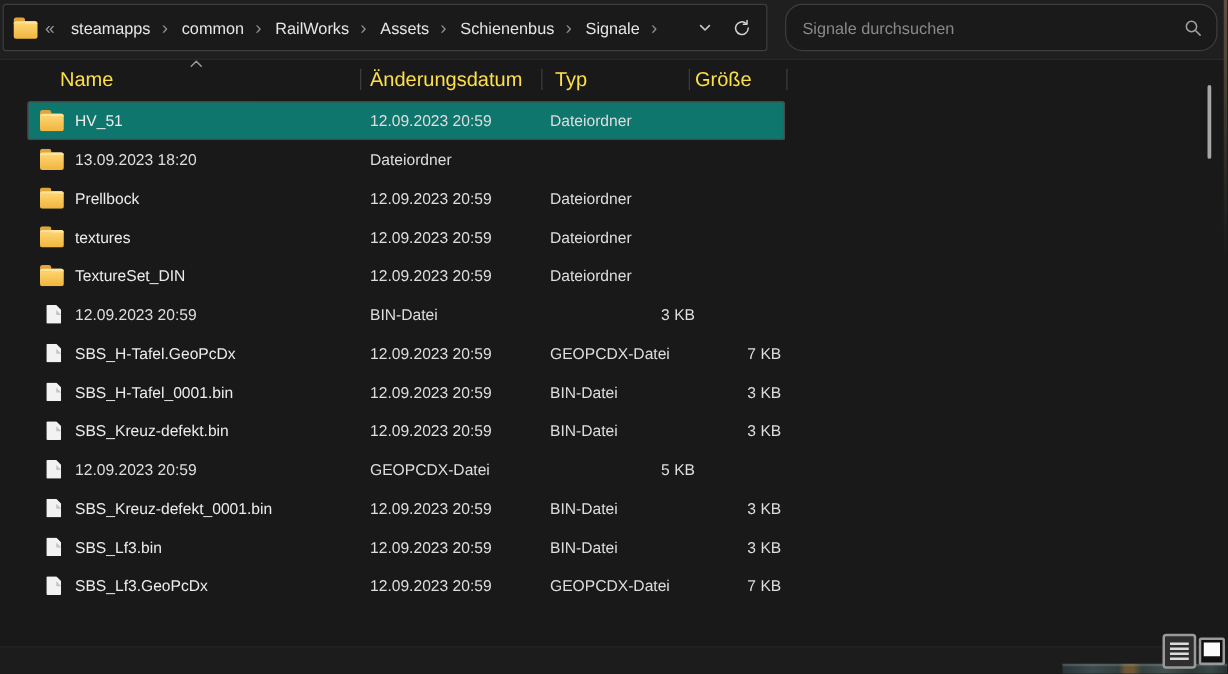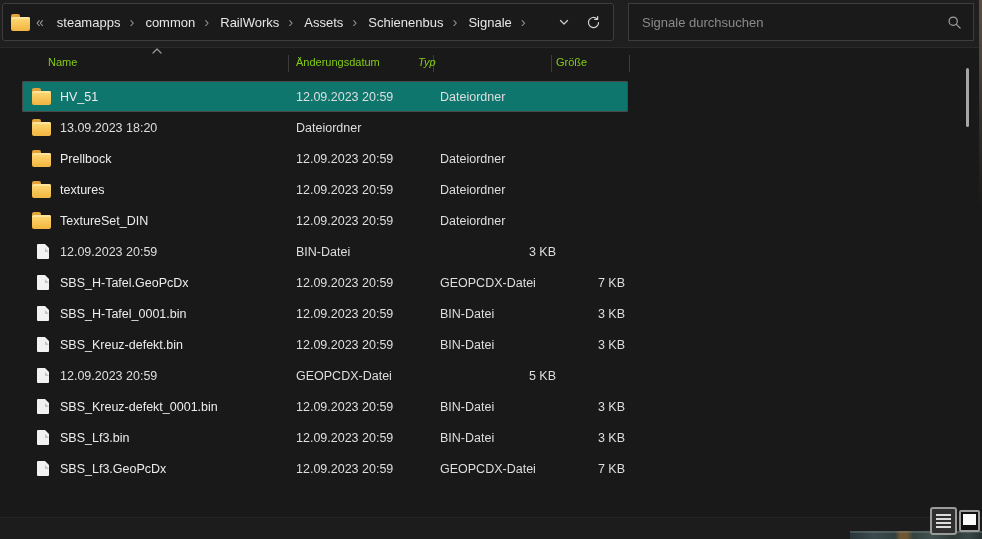--- a/index.html
+++ b/index.html
@@ -18,7 +18,7 @@
   }
   .searchbox{
     position:absolute;left:628px;top:3px;width:346px;height:38px;
-    background:#1a1a1a;border:1px solid #3d3d3d;border-radius:0;
+    background:#1a1a1a;border:1px solid #3d3d3d;border-radius:14px;
     display:flex;align-items:center;padding:0 11px;box-sizing:border-box;
   }
   .searchbox input{

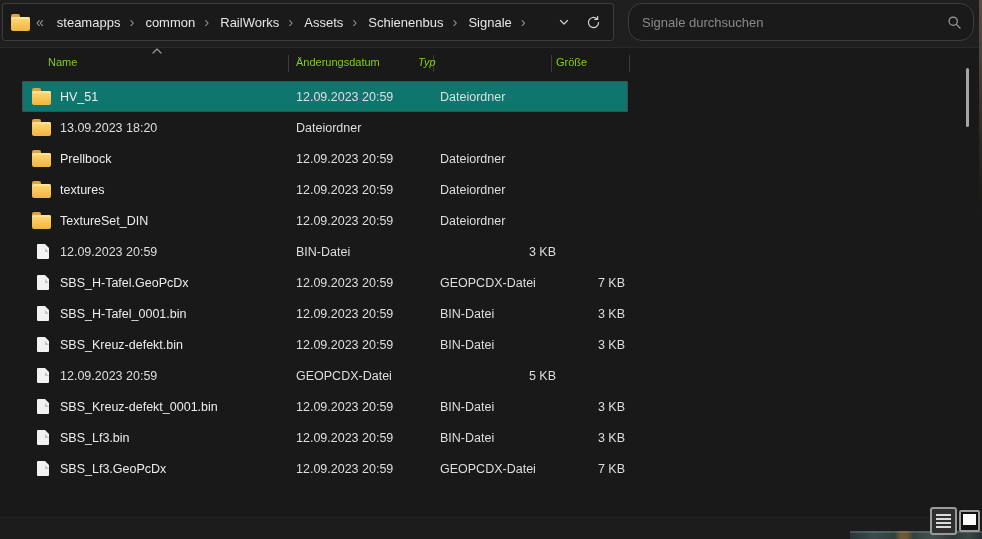--- a/index.html
+++ b/index.html
@@ -45,7 +45,7 @@
     border-left:4px solid #c2c2c2;border-top:4px solid transparent;transform:translateY(0);
     border-left:none;border-bottom:4px solid #c4c4c4;border-right:4px solid transparent;right:0;top:0;}
   
-  .colheader{position:absolute;left:22px;top:50px;width:612px;height:28px;color:#84cc16;font-size:11px;}
+  .colheader{position:absolute;left:22px;top:50px;width:612px;height:28px;color:#fde047;font-size:16px;}
   .colheader .hl{position:absolute;top:6px;cursor:default;}
   .hl.h-name{left:26px;}
   .hl.h-date{left:274px;}

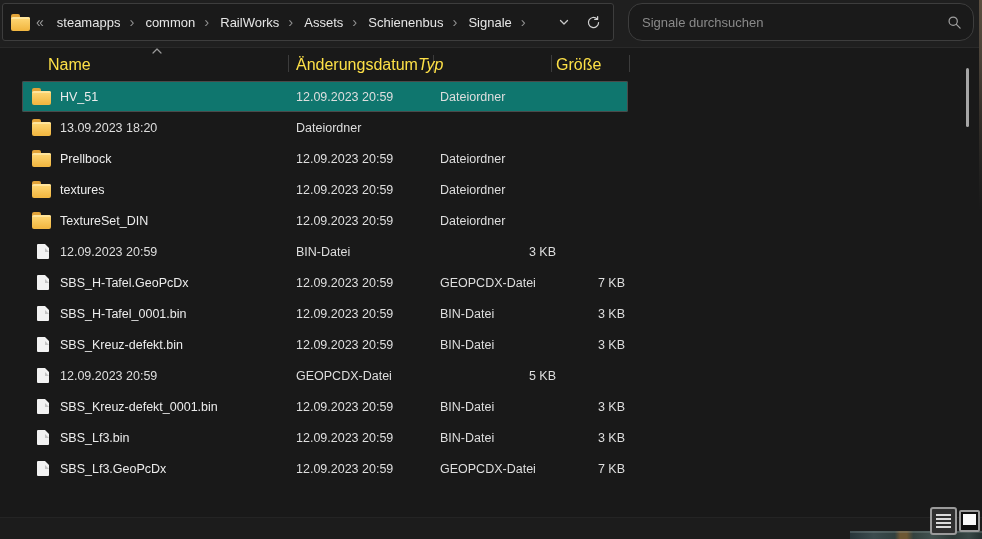--- a/index.html
+++ b/index.html
@@ -49,7 +49,7 @@
   .colheader .hl{position:absolute;top:6px;cursor:default;}
   .hl.h-name{left:26px;}
   .hl.h-date{left:274px;}
-  .hl.h-type{left:396px;font-style:italic;}
+  .hl.h-type{left:422px;}
   .hl.h-size{left:534px;}
   .hsep{position:absolute;top:5px;width:1px;height:17px;background:#3c3c3c;}
   .hsep.s1{left:266px}.hsep.s2{left:411px}.hsep.s3{left:529px}.hsep.s4{left:607px}

